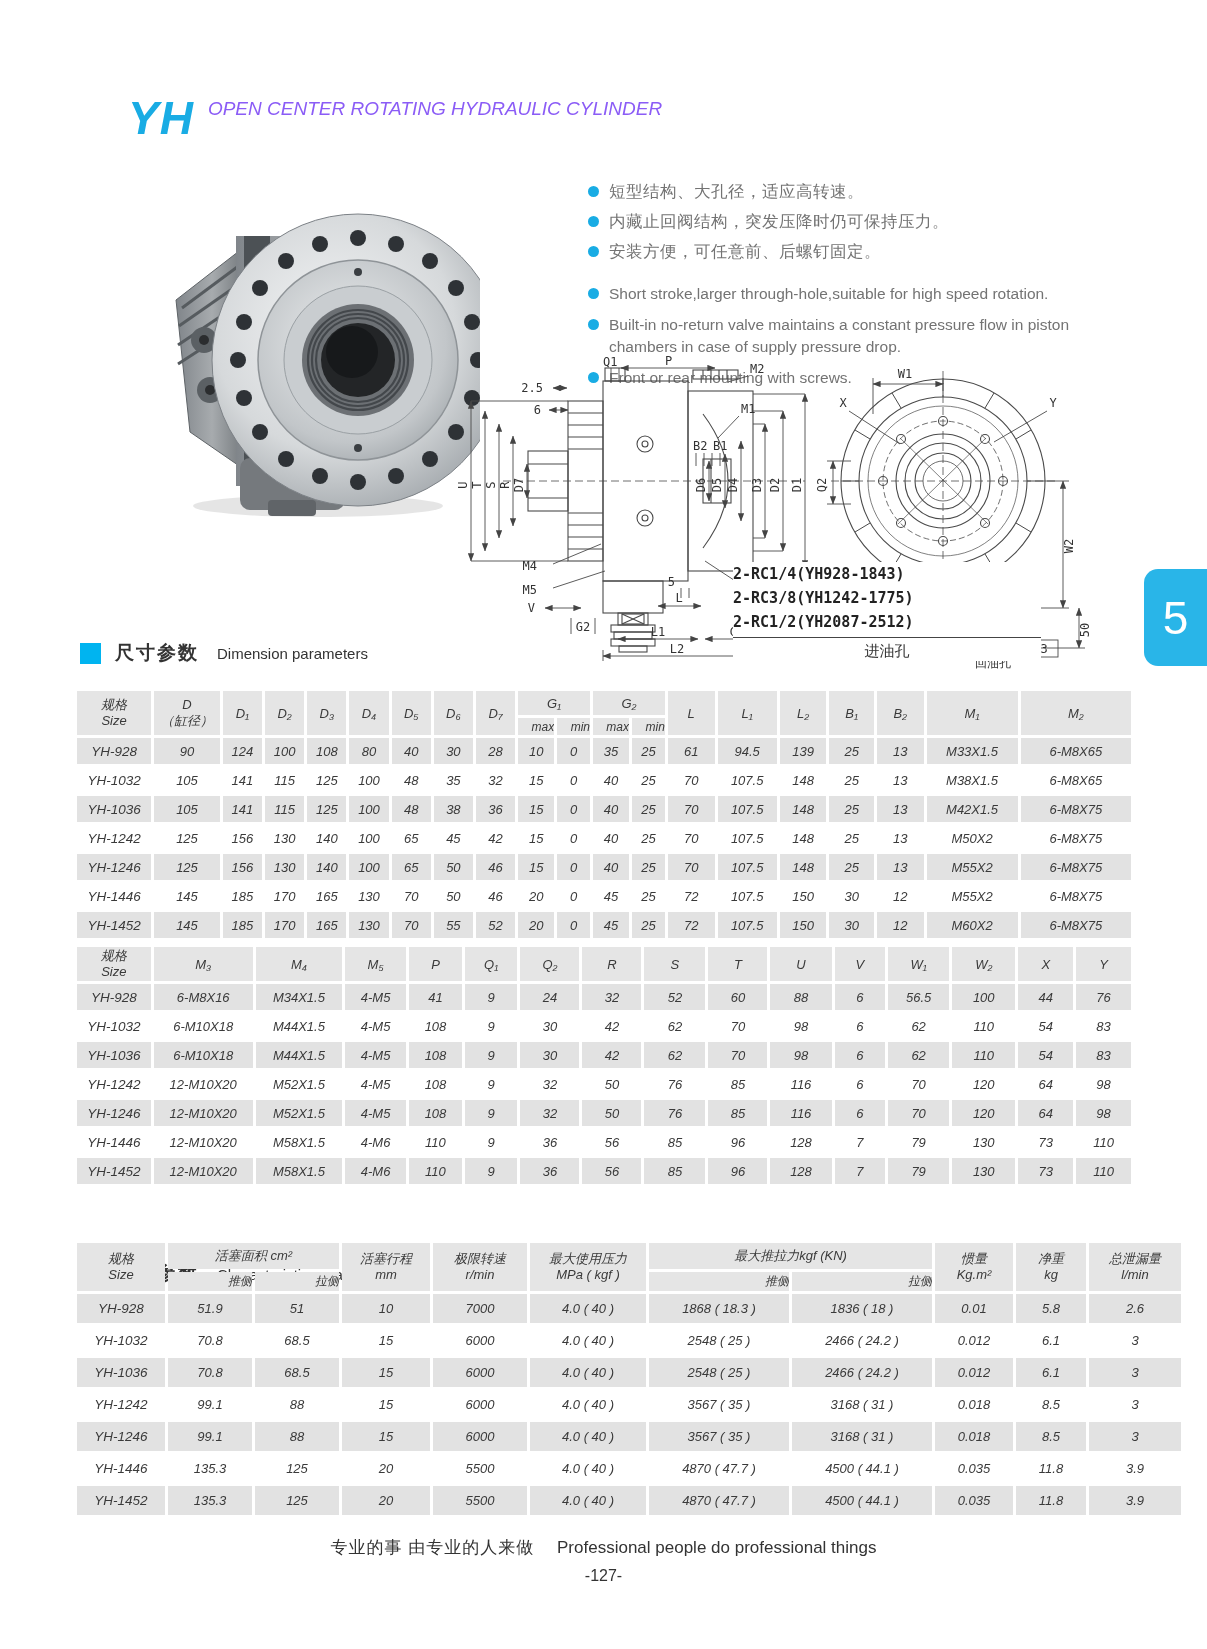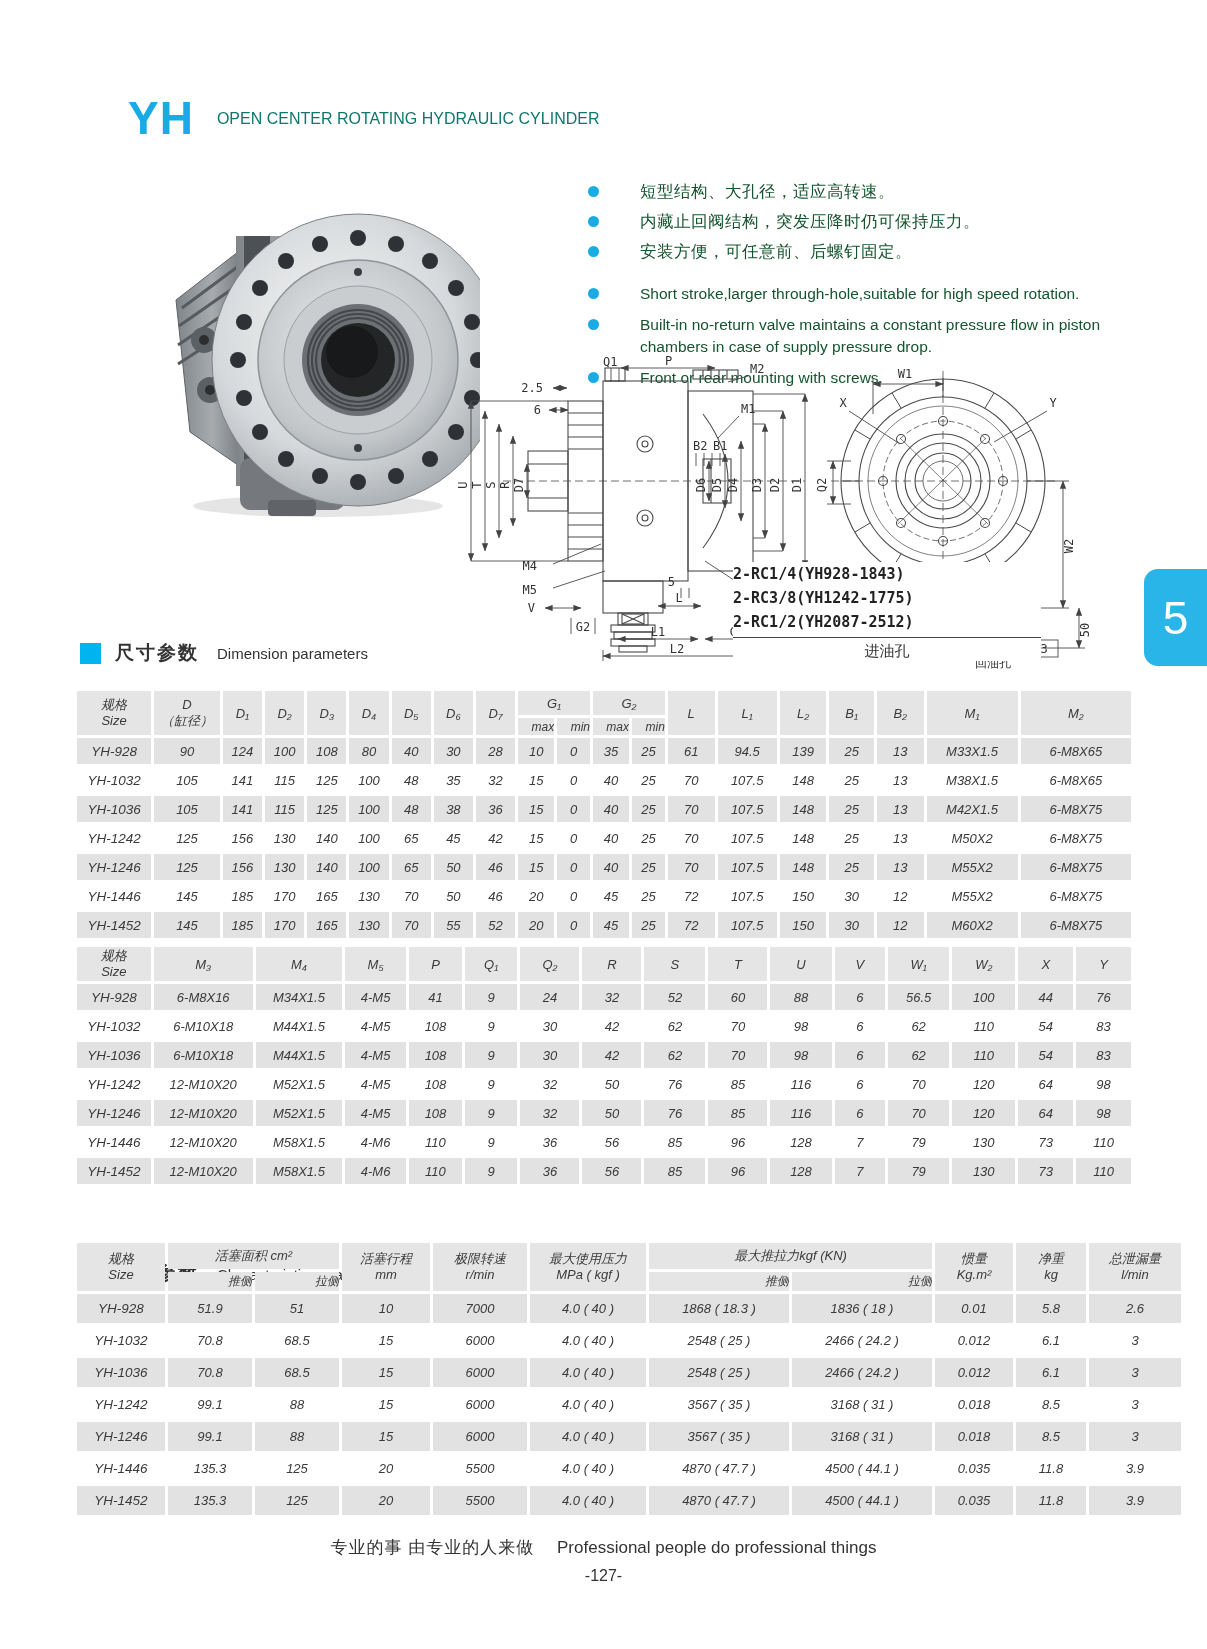--- a/index.html
+++ b/index.html
@@ -8,7 +8,7 @@
     font-family:"Liberation Sans","DejaVu Sans",sans-serif;color:#3a3a3a;overflow:hidden;
   }
   
-  .hdr{position:absolute;left:128px;top:96px;display:flex;align-items:center;}
+  .hdr{position:absolute;left:128px;top:96px;display:flex;align-items:flex-start;font-style:italic;}
   .hdr .logo{font-size:46px;font-weight:bold;color:#19ace4;line-height:44px;letter-spacing:1px;}
   .hdr .titles{margin-left:14px;}
   .hdr .t-cn{font-size:27px;color:#19ace4;font-weight:bold;line-height:28px;letter-spacing:3px;}

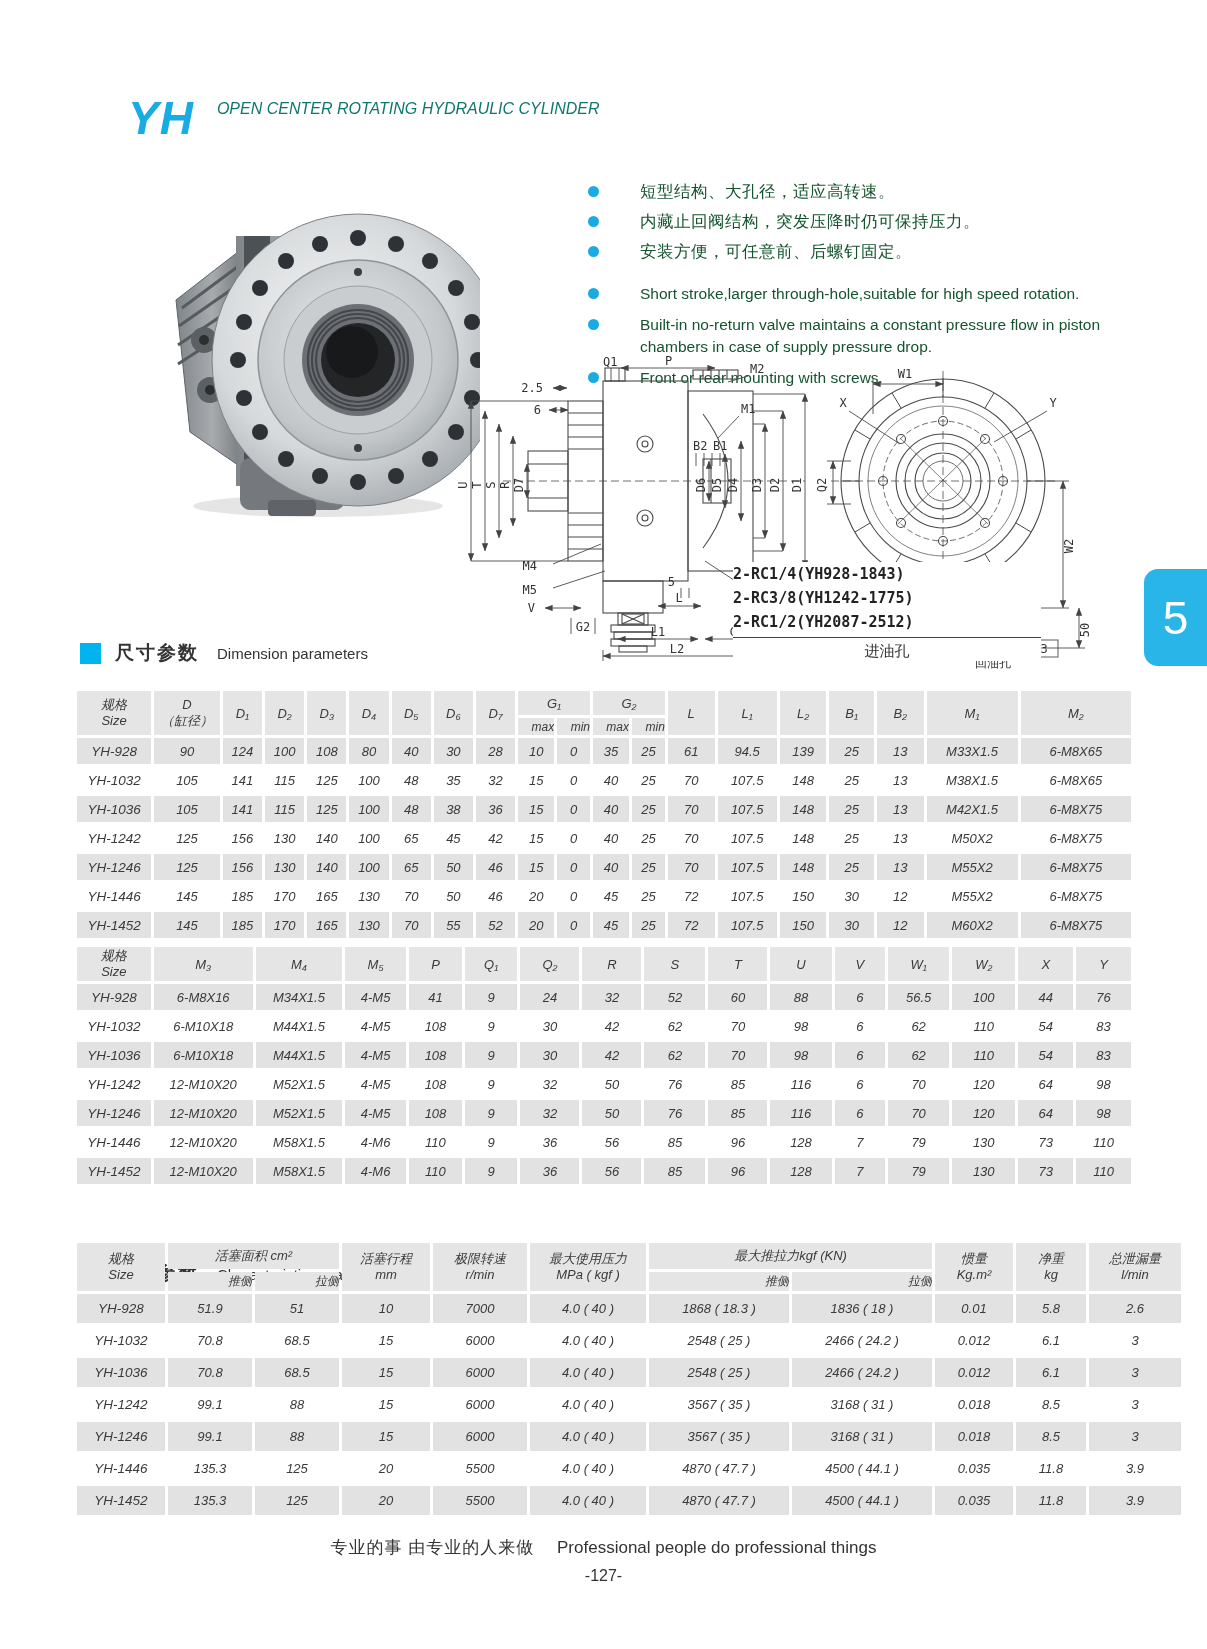--- a/index.html
+++ b/index.html
@@ -12,7 +12,7 @@
   .hdr .logo{font-size:46px;font-weight:bold;color:#19ace4;line-height:44px;letter-spacing:1px;}
   .hdr .titles{margin-left:14px;}
   .hdr .t-cn{font-size:27px;color:#19ace4;font-weight:bold;line-height:28px;letter-spacing:3px;}
-  .hdr .t-en{font-size:16px;color:#0f766e;line-height:22px;margin-top:2px;margin-left:9px;}
+  .hdr .t-en{font-size:19px;color:#8b5cf6;line-height:22px;margin-top:2px;}
   
   .photo{position:absolute;left:148px;top:200px;width:332px;height:324px;}
   

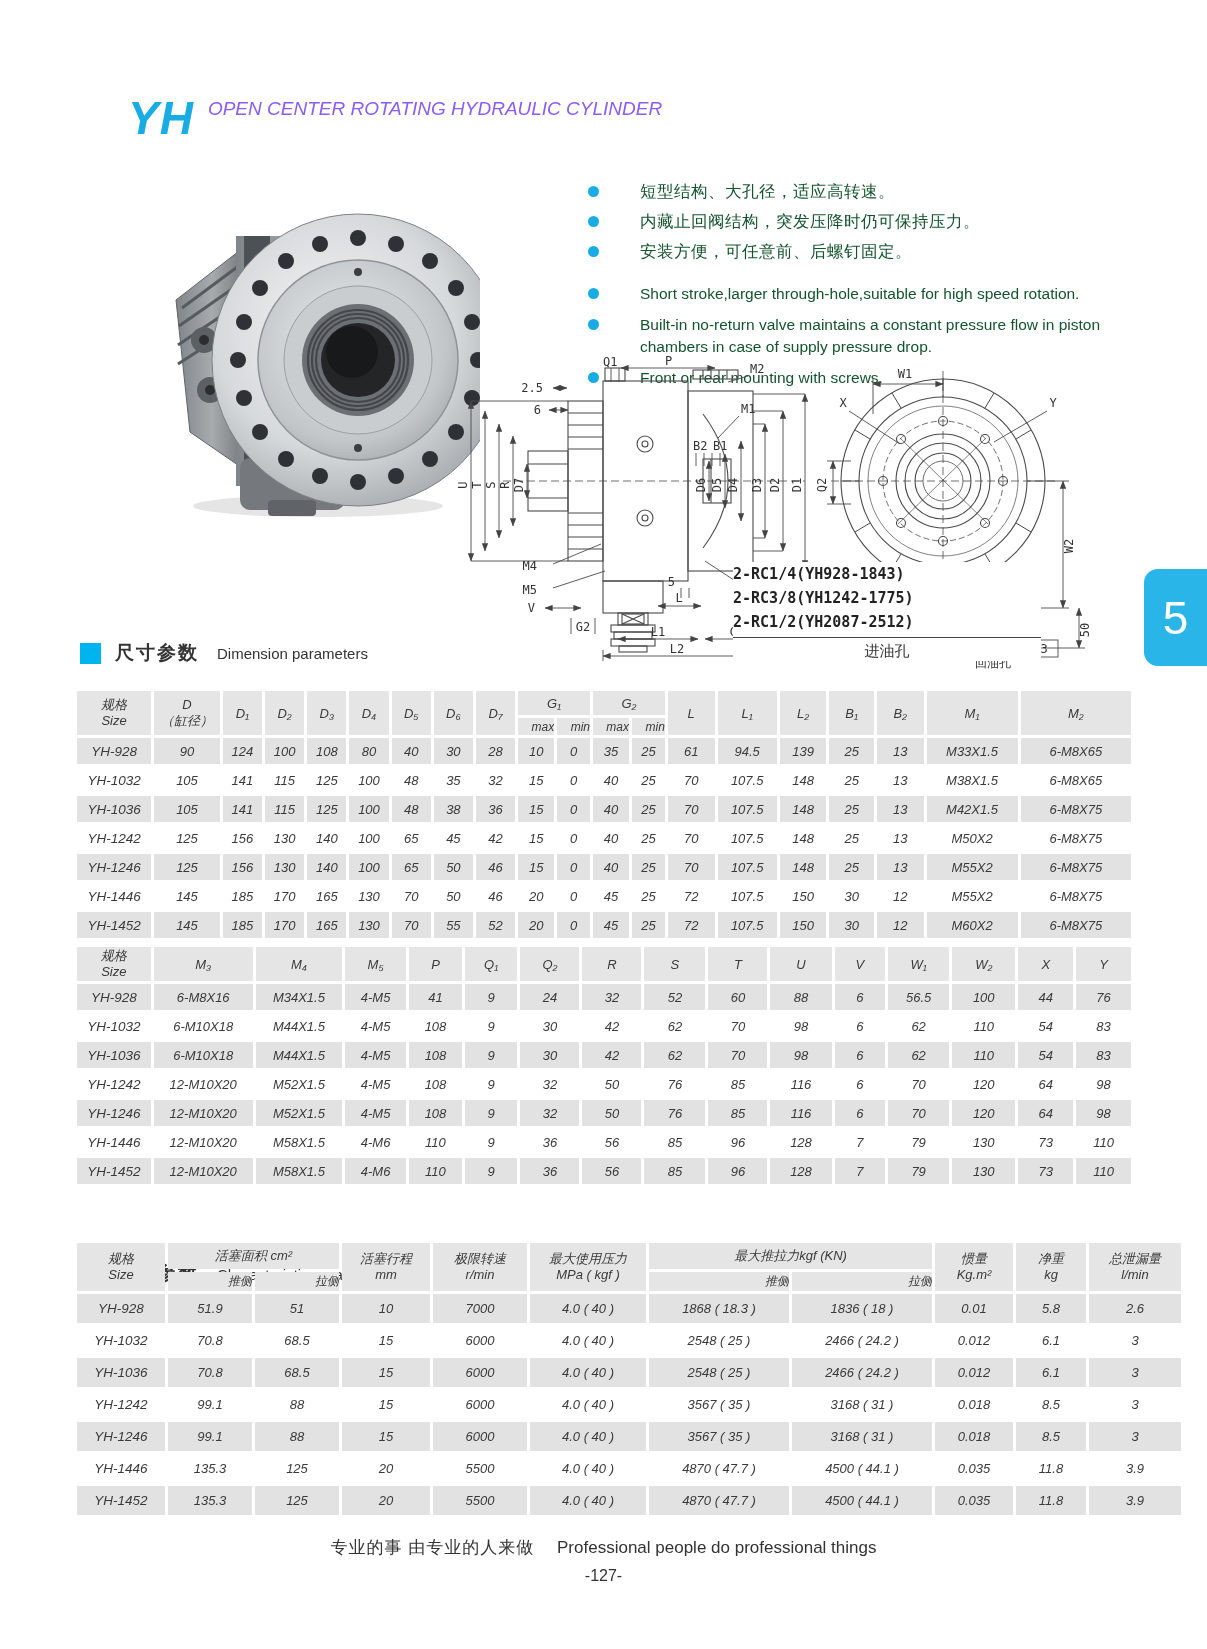--- a/index.html
+++ b/index.html
@@ -19,7 +19,7 @@
   .features{position:absolute;left:588px;top:181px;width:530px;}
   .feat{display:flex;margin-bottom:9px;}
   .feat .dot{flex:0 0 11px;width:11px;height:11px;border-radius:50%;background:#19ace4;margin:5px 10px 0 0;}
-  .feat .txt{font-size:16px;line-height:21px;color:#14532d;margin-left:31px;}
+  .feat .txt{font-size:16px;line-height:21px;color:#737373;}
   .feat.cn .txt{font-size:16.5px;letter-spacing:0.5px;}
   .gap{height:12px;}
   .feat.en .txt{font-size:15.5px;line-height:22px;}

